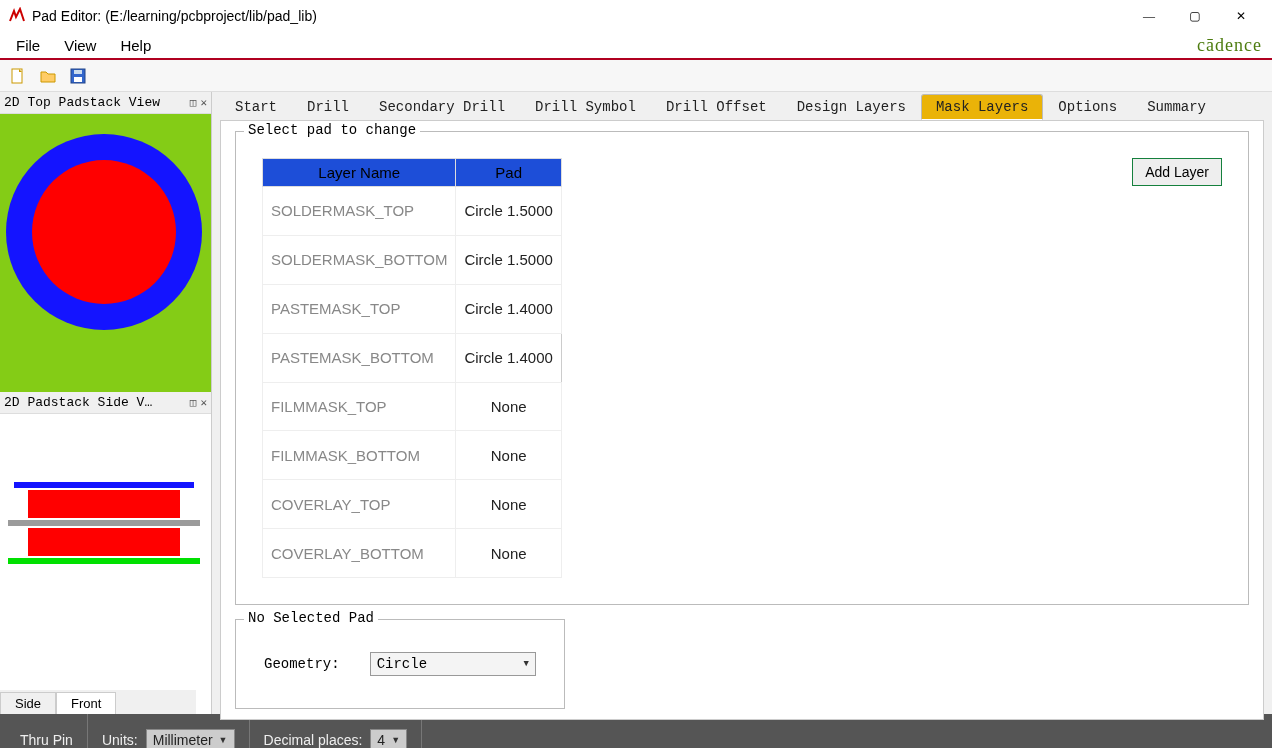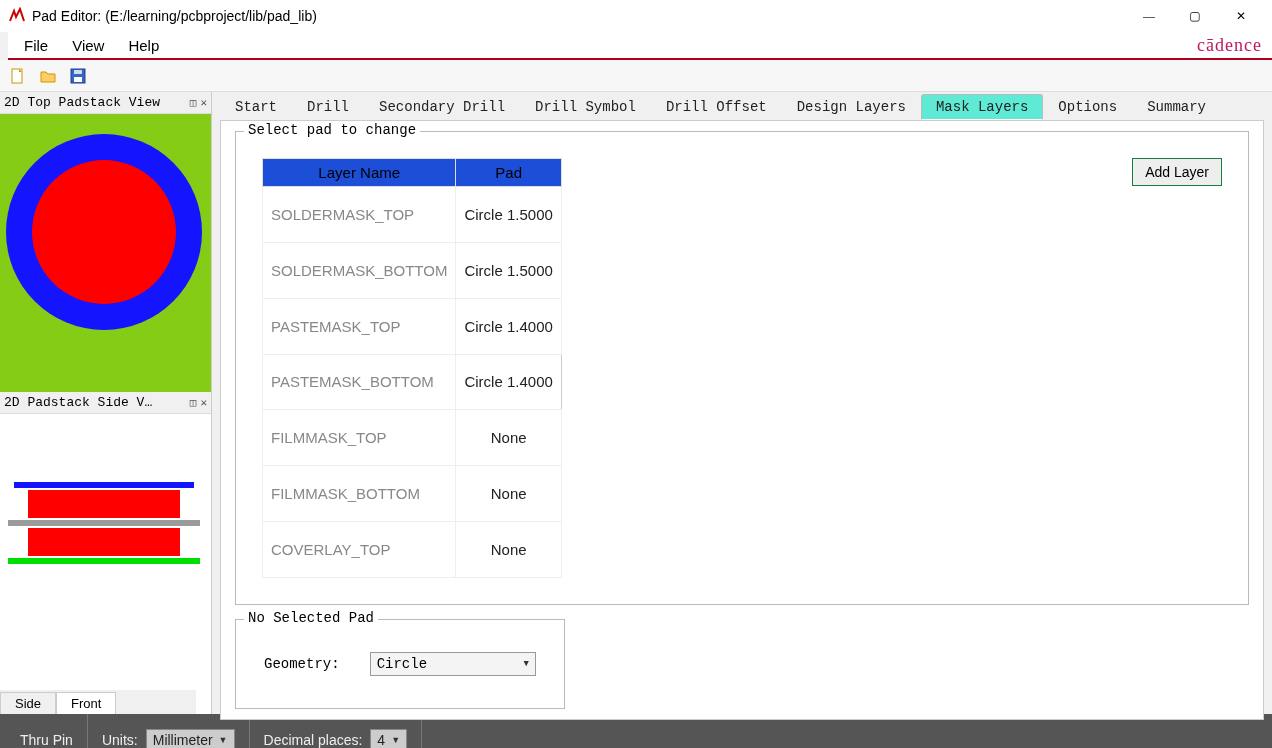--- a/index.html
+++ b/index.html
@@ -10,7 +10,7 @@
 .titlebar .title { font-size: 14px; flex: 1; }
 .win-controls { display: flex; }
 .win-controls div { width: 46px; height: 32px; display:flex; align-items:center; justify-content:center; font-family: "Segoe UI Symbol"; font-size: 12px; }
-.menubar-row { height: 28px; background: #fff; display:flex; align-items:center; justify-content: space-between; padding: 0 4px; border-bottom: 2px solid #b00020; margin-left: 8px; }
+.menubar-row { height: 28px; background: #fff; display:flex; align-items:center; justify-content: space-between; padding: 0 4px; border-bottom: 2px solid #b00020; }
 .menubar { display:flex; }
 .menubar .item { padding: 4px 12px; font-size: 15px; }
 .brand { font-family: serif; font-size: 18px; letter-spacing: 1px; color: #be185d; padding-right: 6px; }

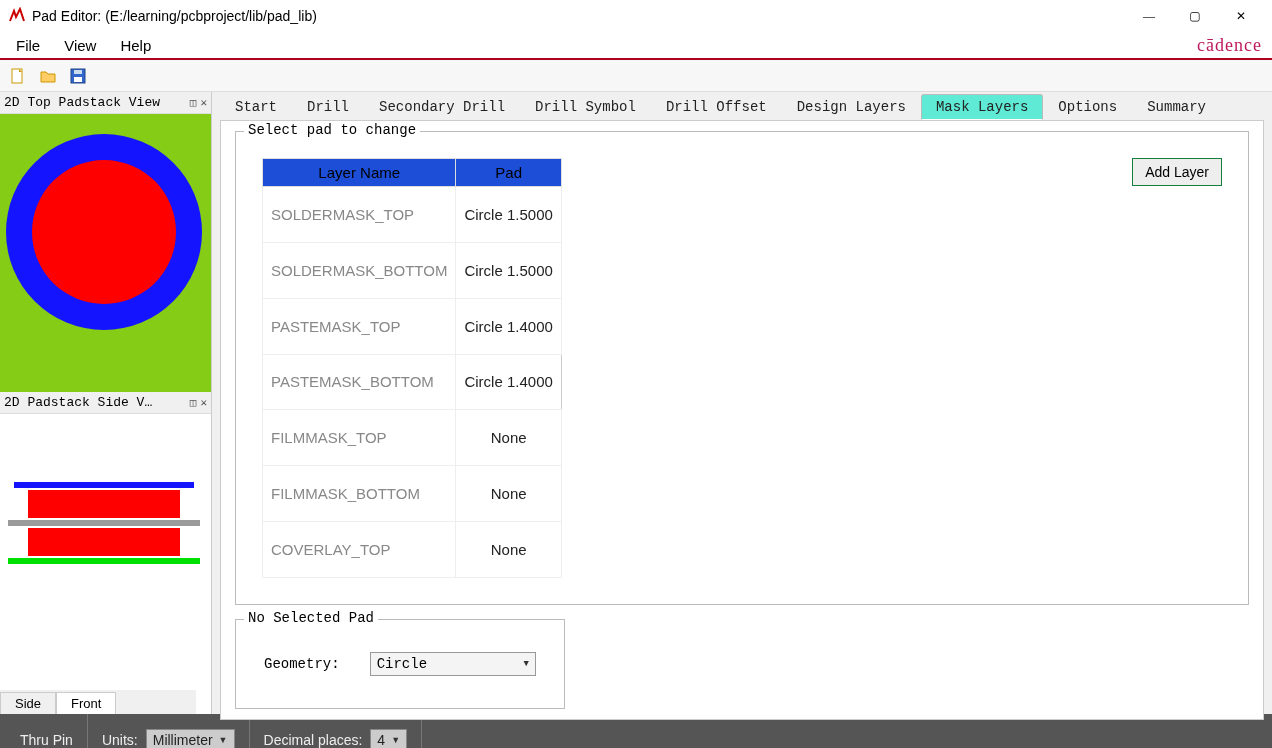--- a/index.html
+++ b/index.html
@@ -13,7 +13,7 @@
 .menubar-row { height: 28px; background: #fff; display:flex; align-items:center; justify-content: space-between; padding: 0 4px; border-bottom: 2px solid #b00020; }
 .menubar { display:flex; }
 .menubar .item { padding: 4px 12px; font-size: 15px; }
-.brand { font-family: serif; font-size: 18px; letter-spacing: 1px; color: #be185d; padding-right: 6px; }
+.brand { font-family: serif; font-size: 18px; letter-spacing: 1px; color: #4d7c0f; padding-right: 6px; }
 .toolbar { height: 32px; background: #f7f7f7; display:flex; align-items:center; padding: 0 8px; gap: 10px; border-bottom: 1px solid #ddd; }
 .toolbar .tb-icon { width: 20px; height: 20px; display:flex; align-items:center; justify-content:center; }
 .main-area { display:flex; height: calc(748px - 32px - 28px - 32px - 34px); }

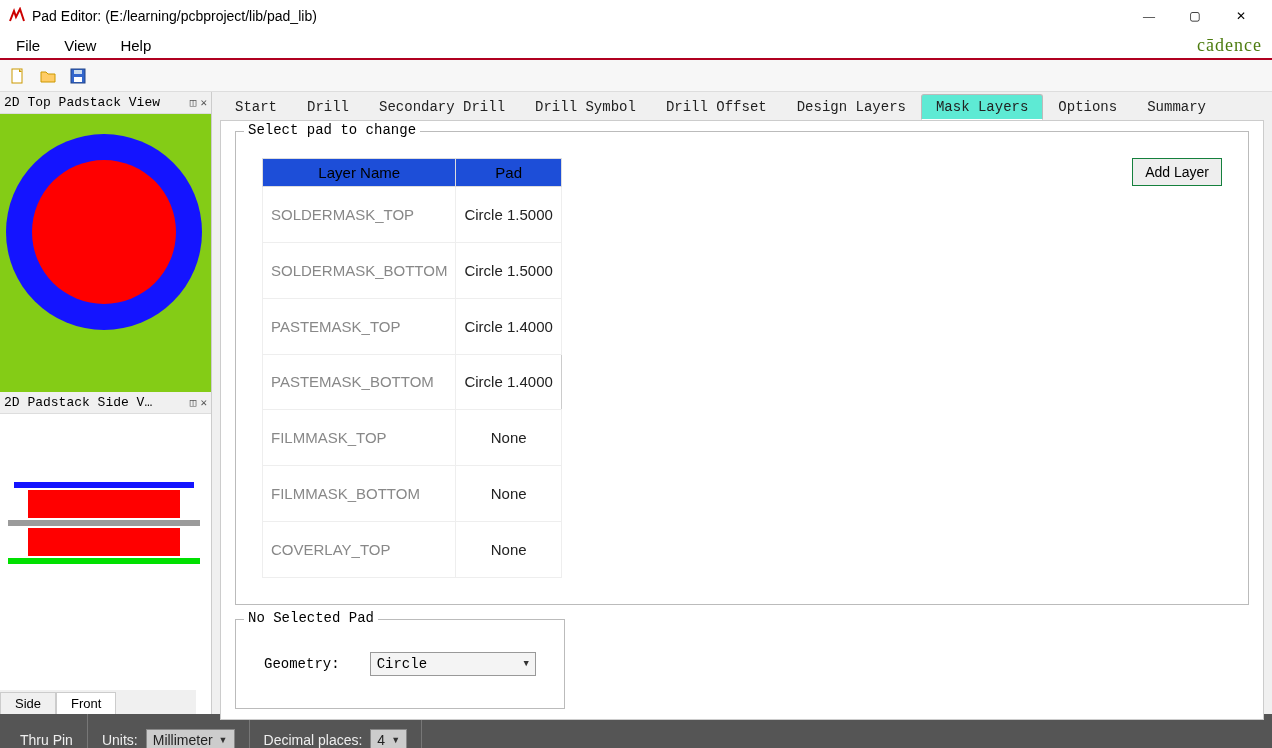--- a/index.html
+++ b/index.html
@@ -29,7 +29,7 @@
 .right-col { flex: 1; background:#f0f0f0; display:flex; flex-direction:column; }
 .tab-strip { height: 28px; display:flex; align-items:flex-end; padding: 6px 8px 0 8px; gap: 0; font-family: "Consolas","Courier New",monospace; font-size: 14px;}
 .tab-strip .tab { padding: 4px 14px; border: 1px solid transparent; color: #222; cursor: default;}
-.tab-strip .tab.active { background:#5eead4; border: 1px solid #bbb; border-bottom-color:#fff; border-radius: 3px 3px 0 0;}
+.tab-strip .tab.active { background:#eab308; border: 1px solid #bbb; border-bottom-color:#fff; border-radius: 3px 3px 0 0;}
 .content { flex:1; background:#fff; margin: 0 8px 8px 8px; border: 1px solid #ccc; padding: 10px 14px; position:relative;}
 .fieldset { border: 1px solid #bbb; padding: 26px; position:relative; }
 .fieldset .legend { position:absolute; top:-10px; left:8px; background:#fff; padding: 0 4px; font-family: "Consolas","Courier New",monospace; font-size: 14px;}

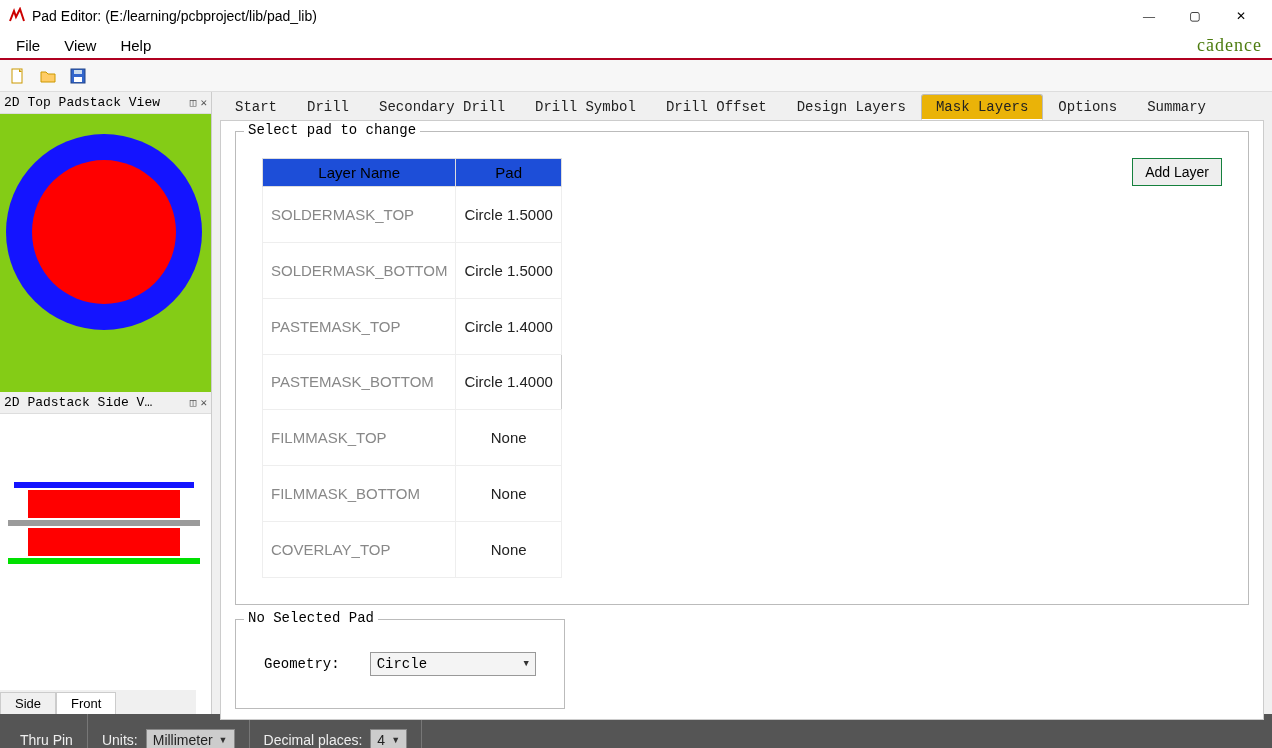--- a/index.html
+++ b/index.html
@@ -189,6 +189,10 @@
                   <td>COVERLAY_TOP</td>
                   <td class="padcell">None</td>
                 </tr>
+                <tr>
+                  <td>COVERLAY_BOTTOM</td>
+                  <td class="padcell">None</td>
+                </tr>
               </tbody>
           </table>
           <button class="add-layer-btn">Add Layer</button>

